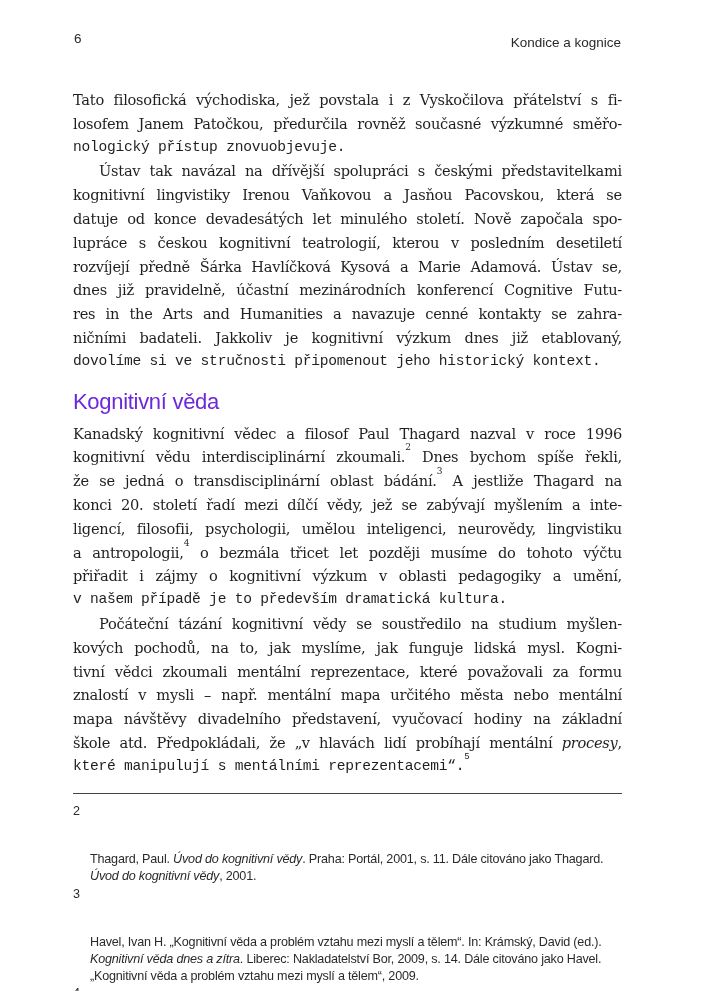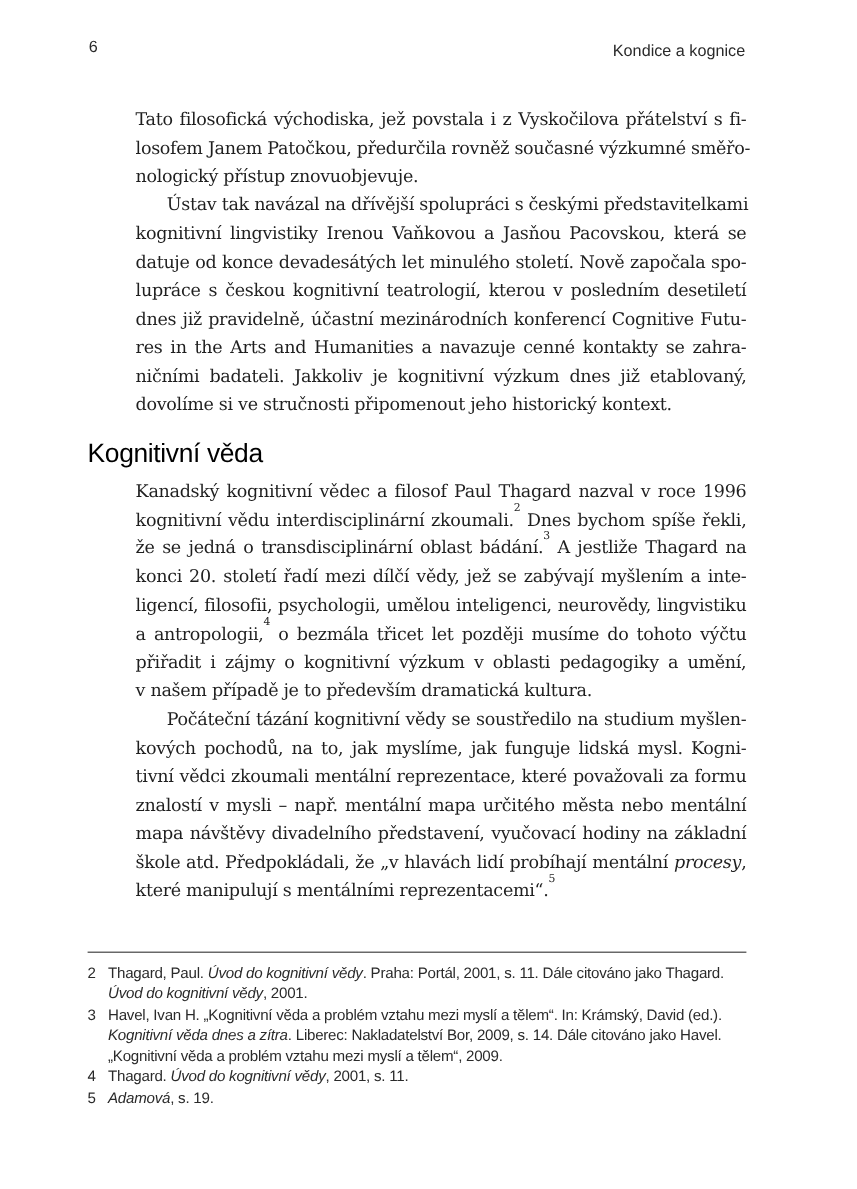--- a/index.html
+++ b/index.html
@@ -55,7 +55,6 @@
     text-align: justify;
     text-align-last: justify;
     white-space: nowrap;
-    margin-left: 40px;
   }
   .line.last {
     text-align-last: left;

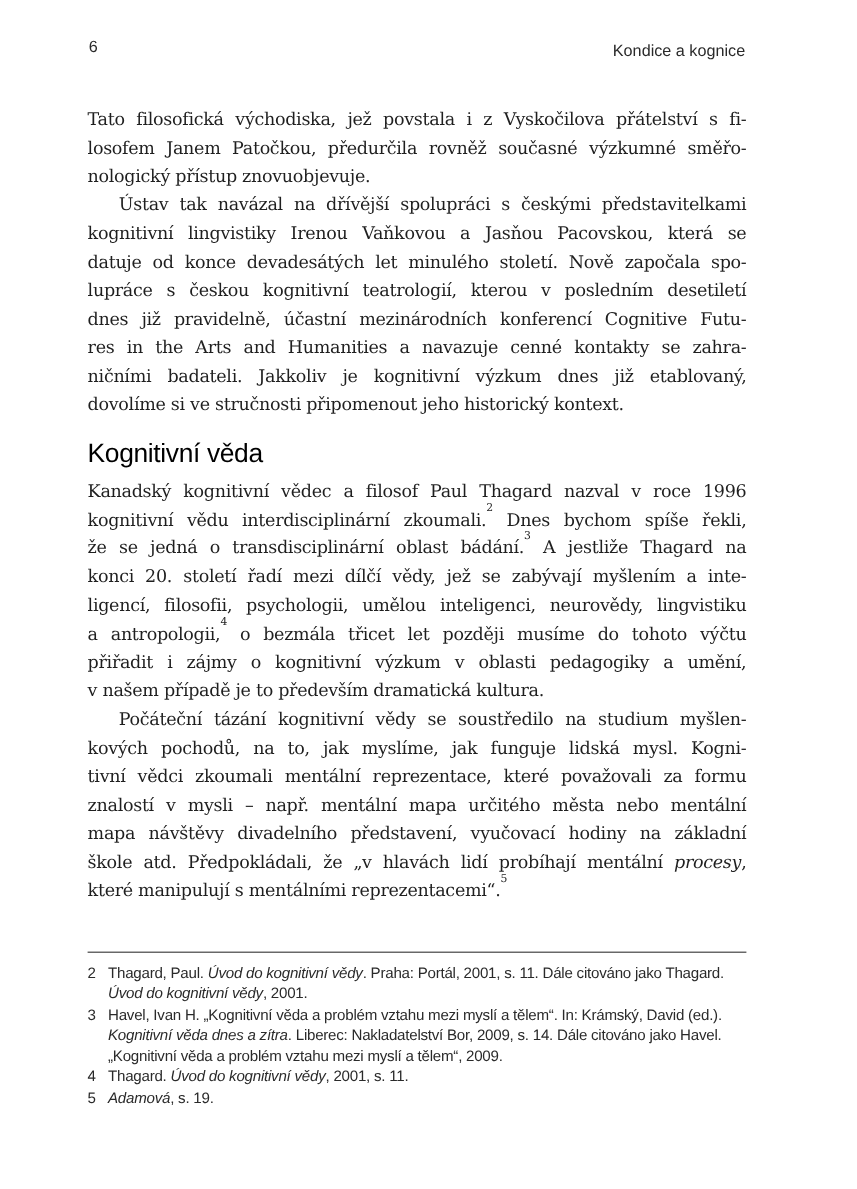--- a/index.html
+++ b/index.html
@@ -58,6 +58,7 @@
   }
   .line.last {
     text-align-last: left;
+    font-family: Liberation Mono, monospace;
   }
   .section-heading {
     font-family: "Liberation Sans", sans-serif;

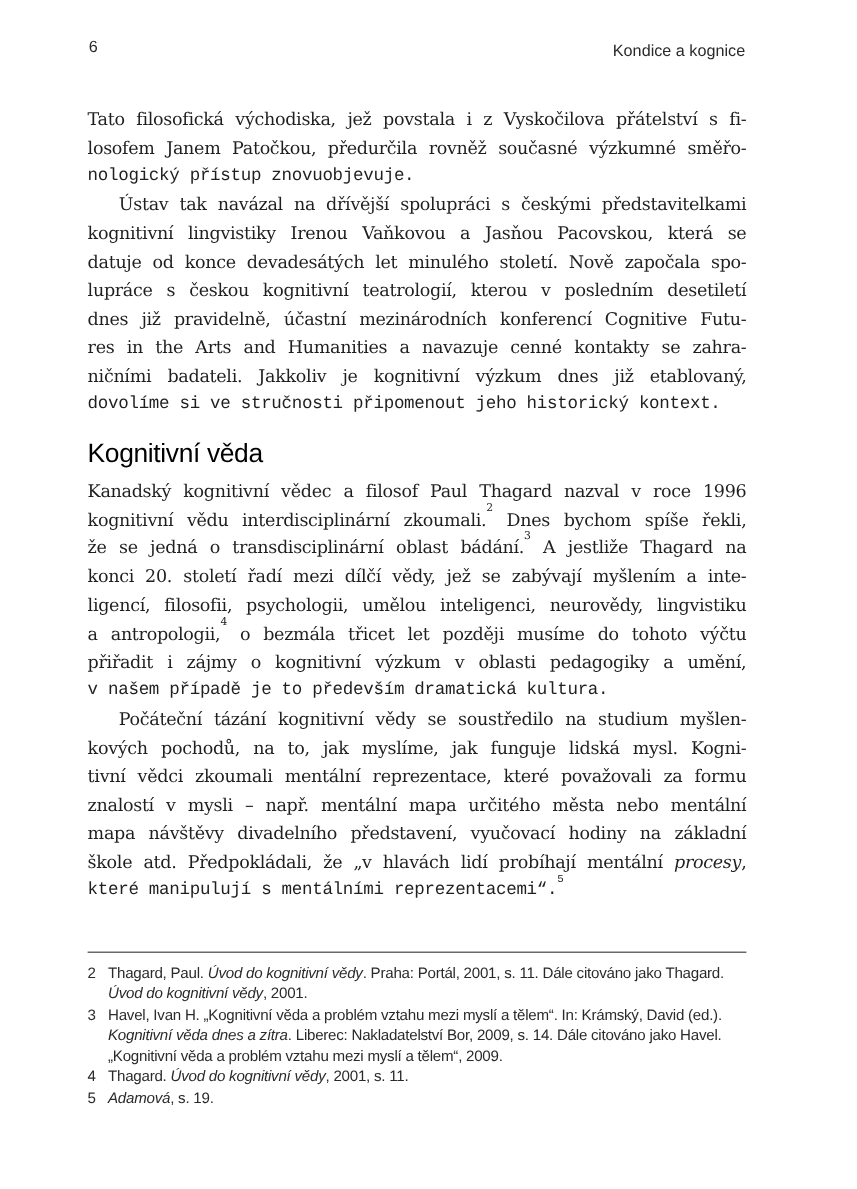--- a/index.html
+++ b/index.html
@@ -127,6 +127,7 @@
     <span class="line">kognitivní lingvistiky Irenou Vaňkovou a Jasňou Pacovskou, která se</span>
     <span class="line">datuje od konce devadesátých let minulého století. Nově započala spo-</span>
     <span class="line">lupráce s českou kognitivní teatrologií, kterou v posledním desetiletí</span>
+    <span class="line">rozvíjejí předně Šárka Havlíčková Kysová a Marie Adamová. Ústav se,</span>
     <span class="line">dnes již pravidelně, účastní mezinárodních konferencí Cognitive Futu-</span>
     <span class="line">res in the Arts and Humanities a navazuje cenné kontakty se zahra-</span>
     <span class="line">ničními badateli. Jakkoliv je kognitivní výzkum dnes již etablovaný,</span>

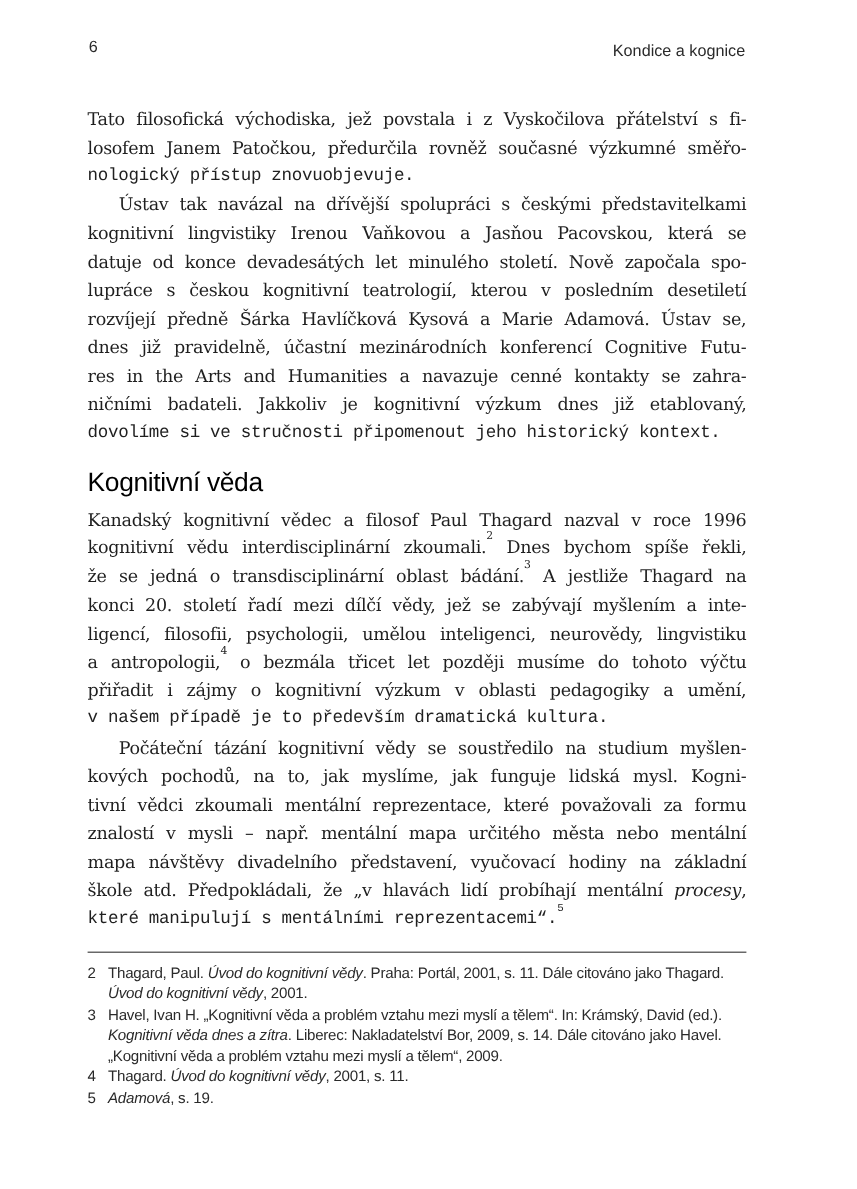--- a/index.html
+++ b/index.html
@@ -66,7 +66,7 @@
     font-weight: normal;
     margin: 14px 0 6px 0;
     line-height: 28px;
-    color: #000000;
+    color: #6d28d9;
     letter-spacing: -0.3px;
   }
   sup.fnref {

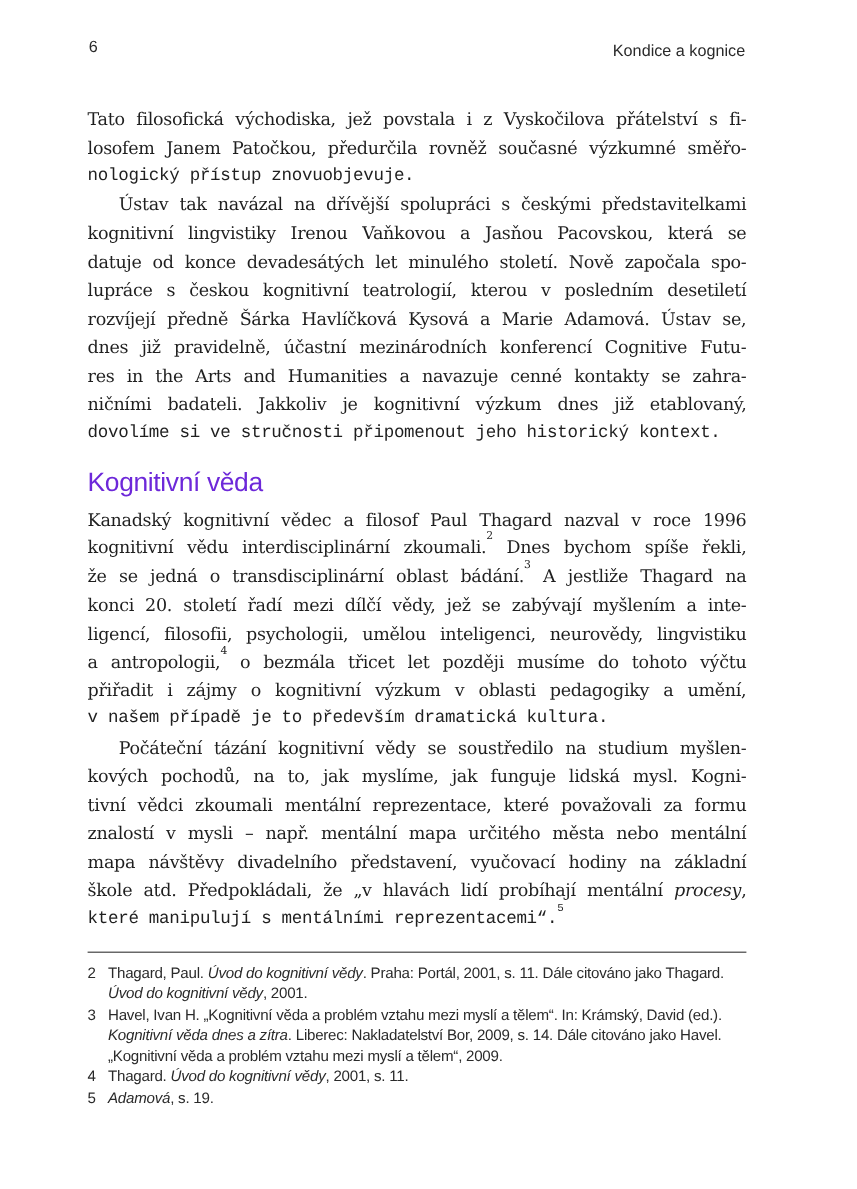--- a/index.html
+++ b/index.html
@@ -104,6 +104,7 @@
   }
   .fn-text {
     flex: 1;
+    margin-top: 48px;
   }
   .fn-text i, .body-text i {
   }

